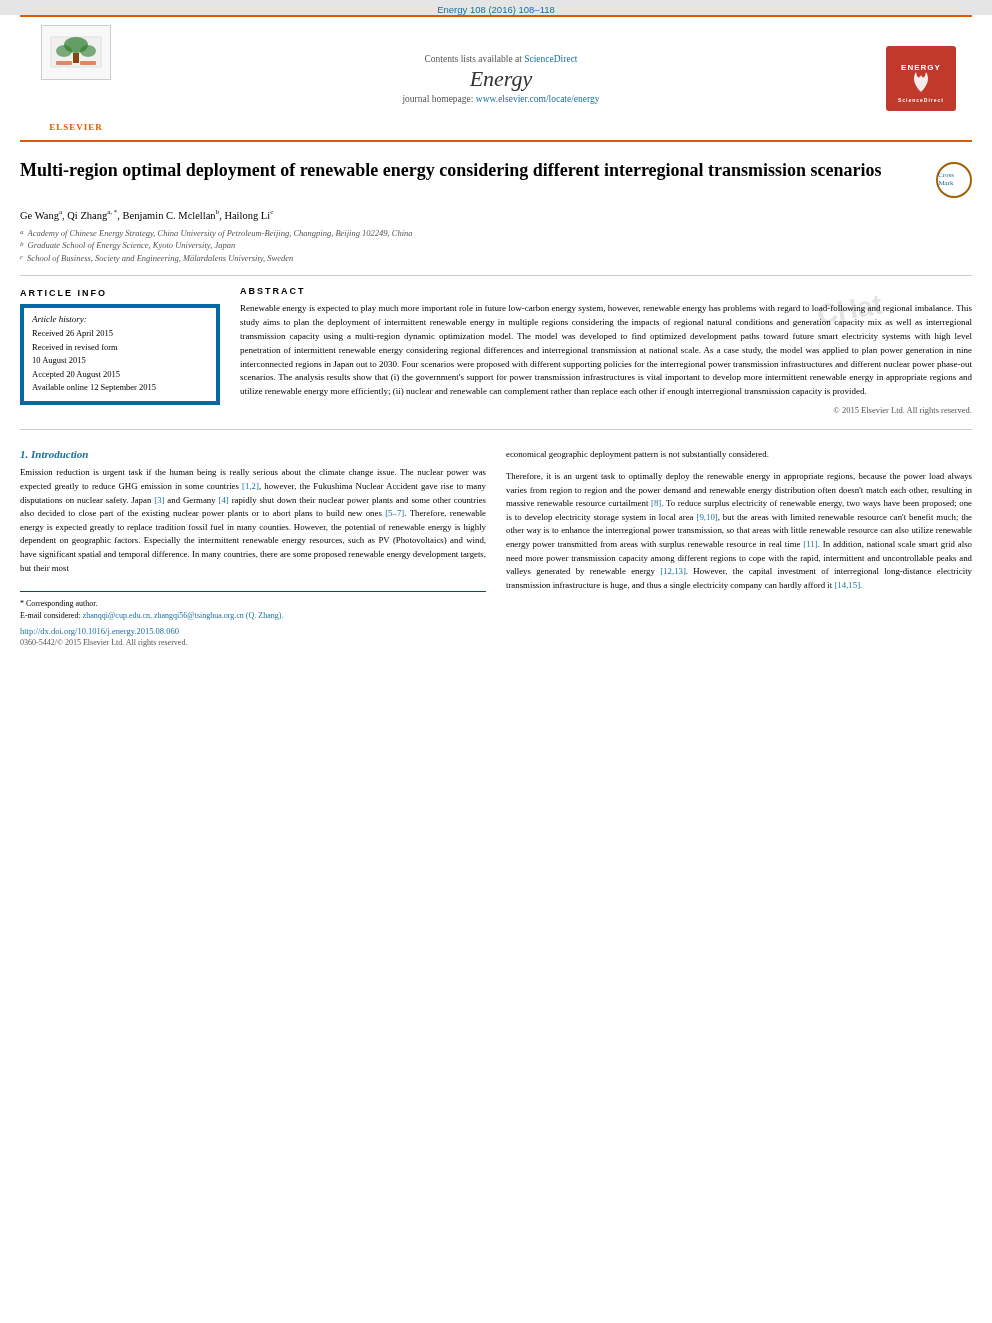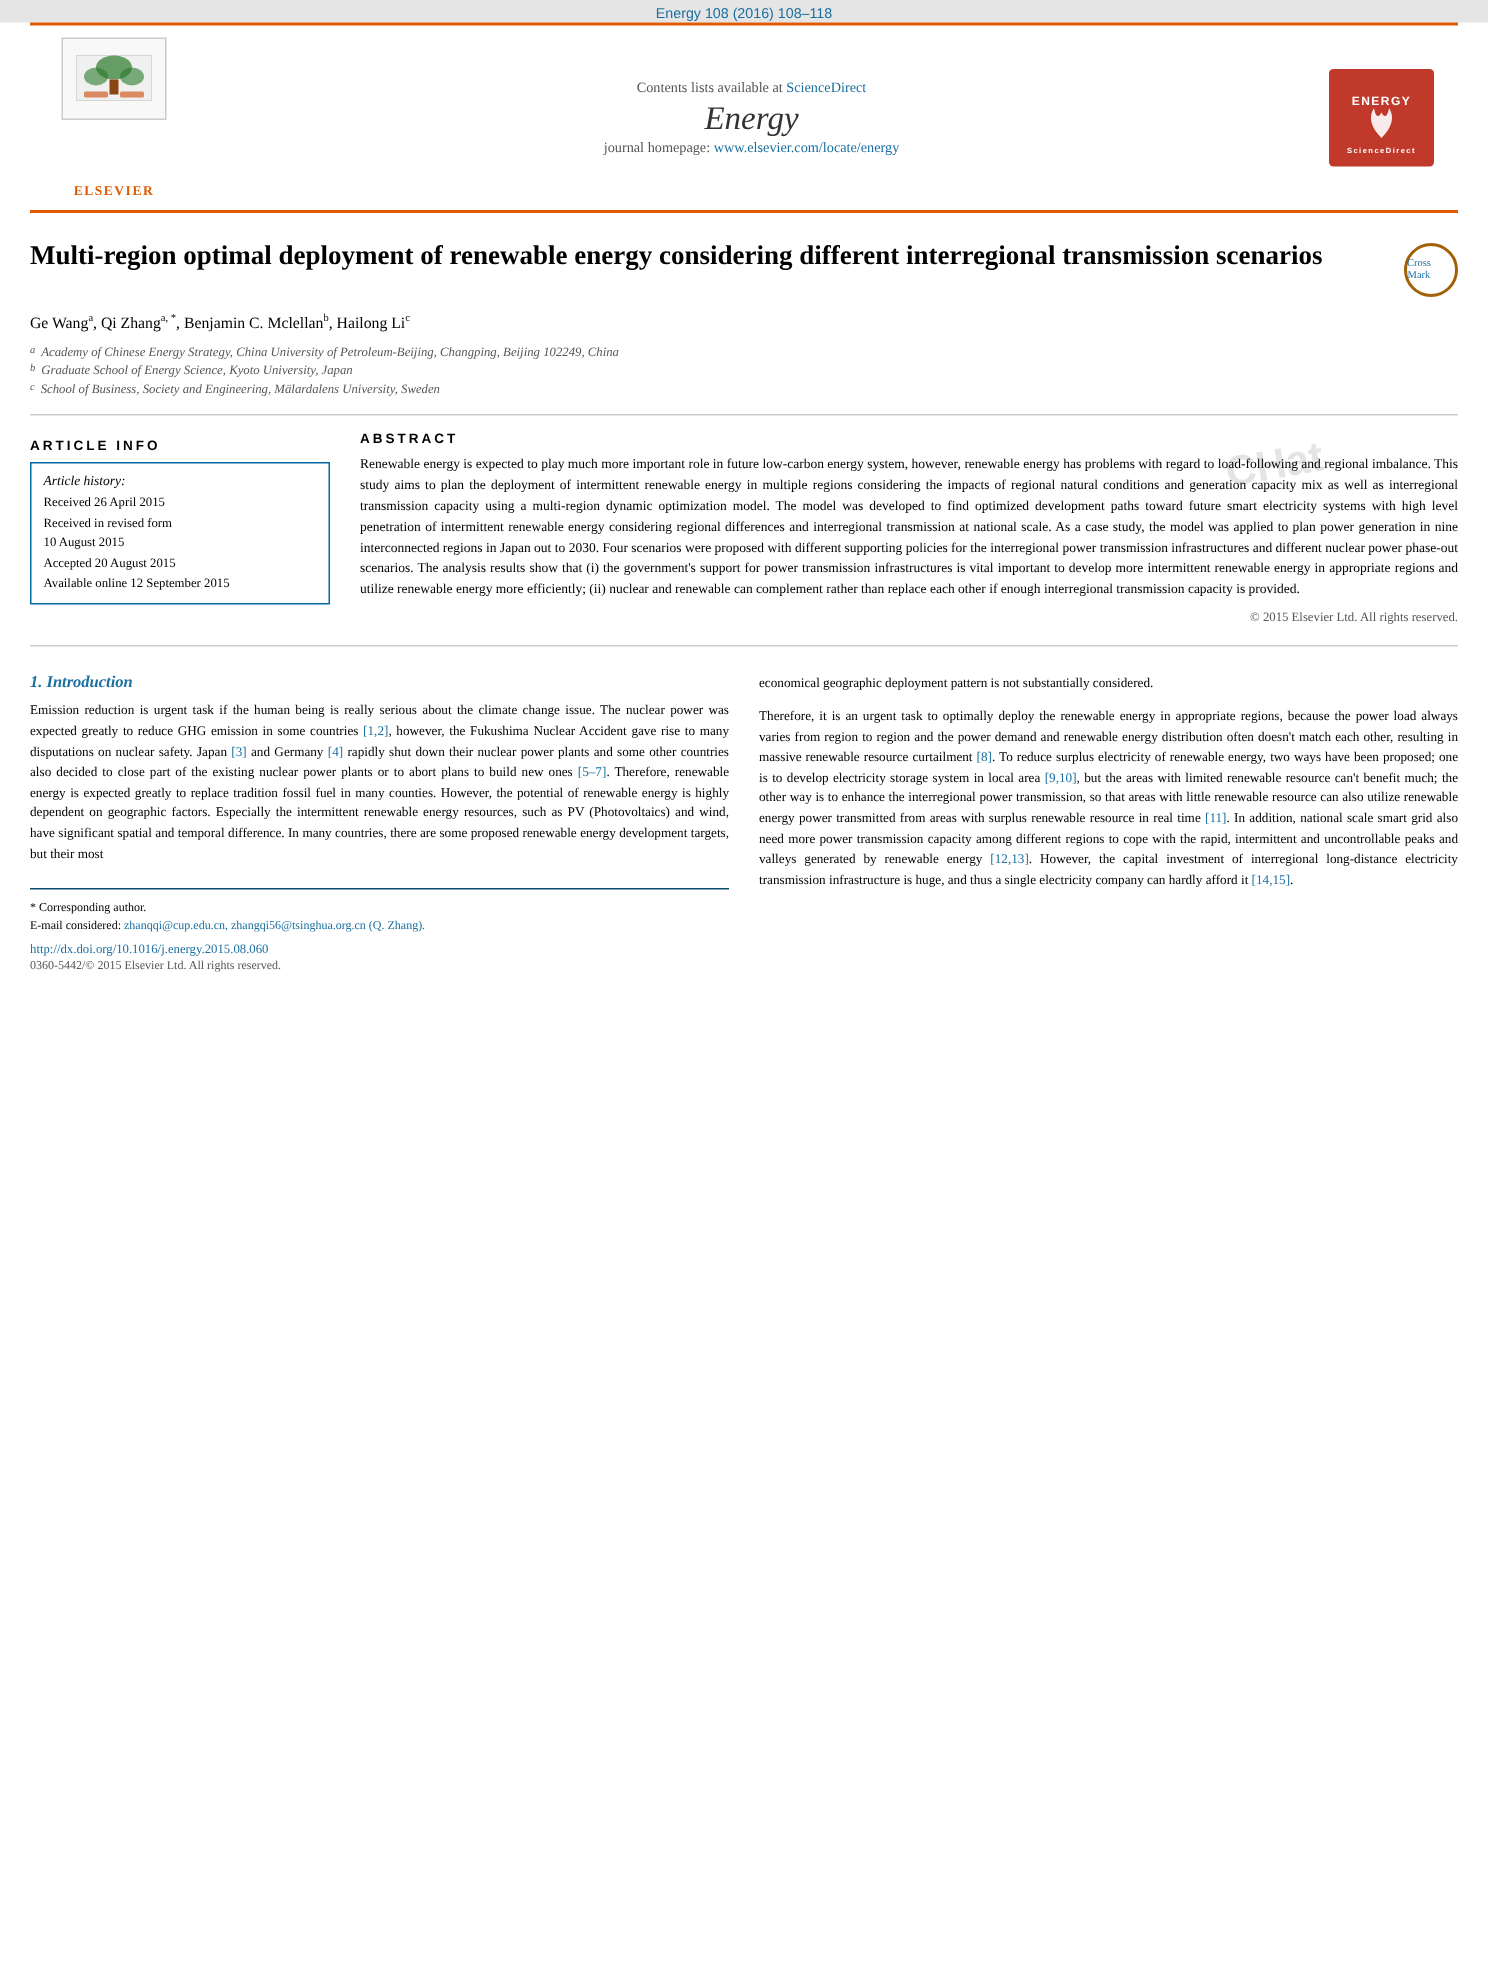--- a/index.html
+++ b/index.html
@@ -199,7 +199,7 @@
       font-family: Arial, sans-serif;
     }
     .article-history {
-      border: 1px solid #0369a1;
+      border: 4px solid #0369a1;
       padding: 6px 8px;
       margin-bottom: 8px;
       background: #fff;

